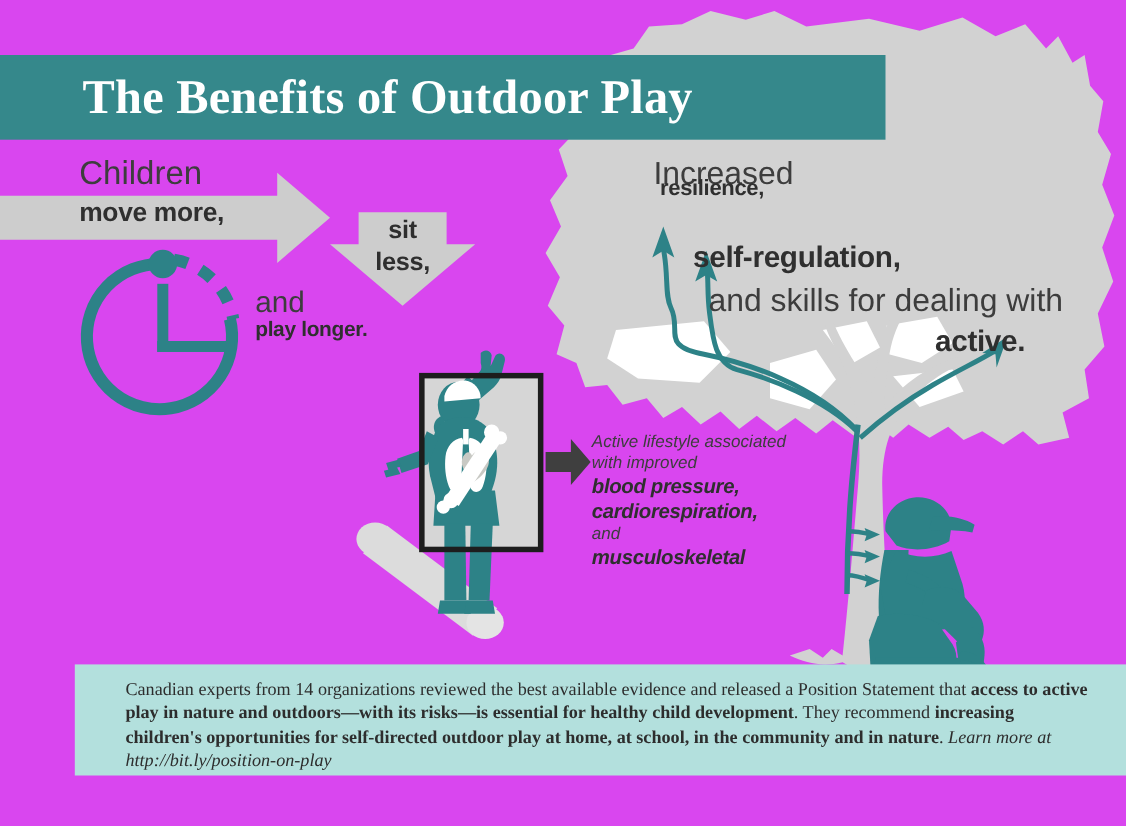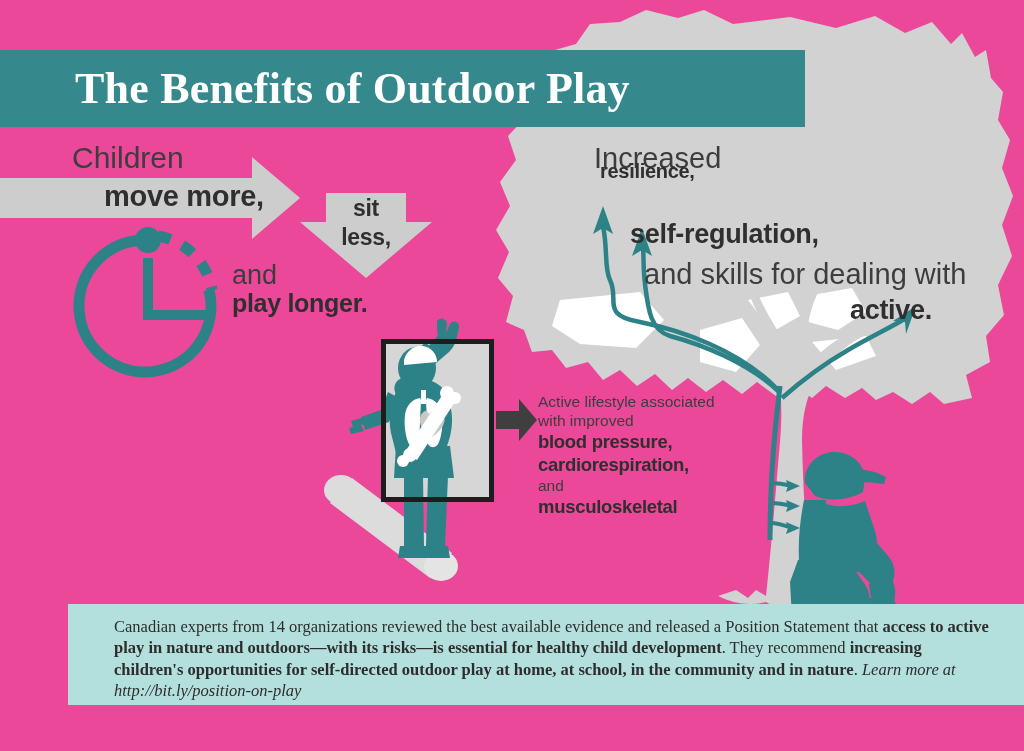--- a/index.html
+++ b/index.html
@@ -4,7 +4,7 @@
 <style>
   html,body{margin:0;padding:0;background:#ffffff;}
   body{width:1024px;height:751px;overflow:hidden;font-family:"Liberation Sans",sans-serif;}
-  #stage{position:relative;width:1024px;height:751px;background:#ec4899;}
+  #stage{position:relative;width:1024px;height:751px;background:#d946ef;}
 
   
   .layer{position:absolute;left:0;top:0;width:1024px;height:751px;}

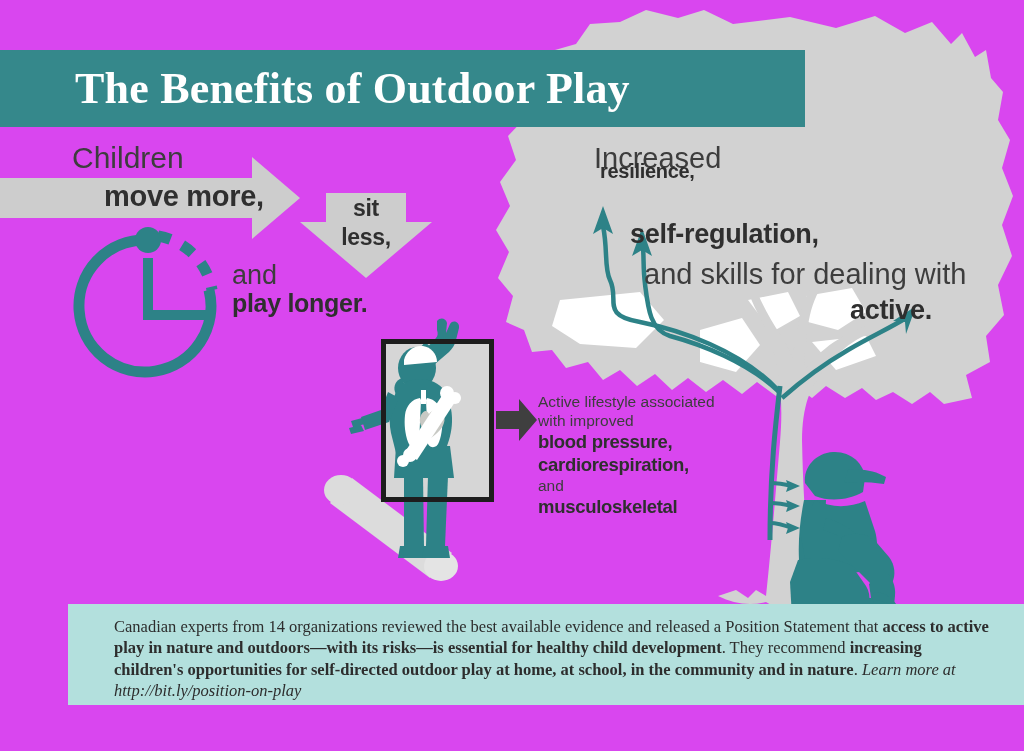--- a/index.html
+++ b/index.html
@@ -29,7 +29,7 @@
 
   
   #children-word{left:72px;top:141px;font-size:30px;}
-  #move-more{left:72px;top:180px;font-size:29px;margin-left:32px;}
+  #move-more{left:72px;top:180px;font-size:24px;}
 
   
   #sit-less{position:absolute;left:323px;top:194px;width:86px;text-align:center;

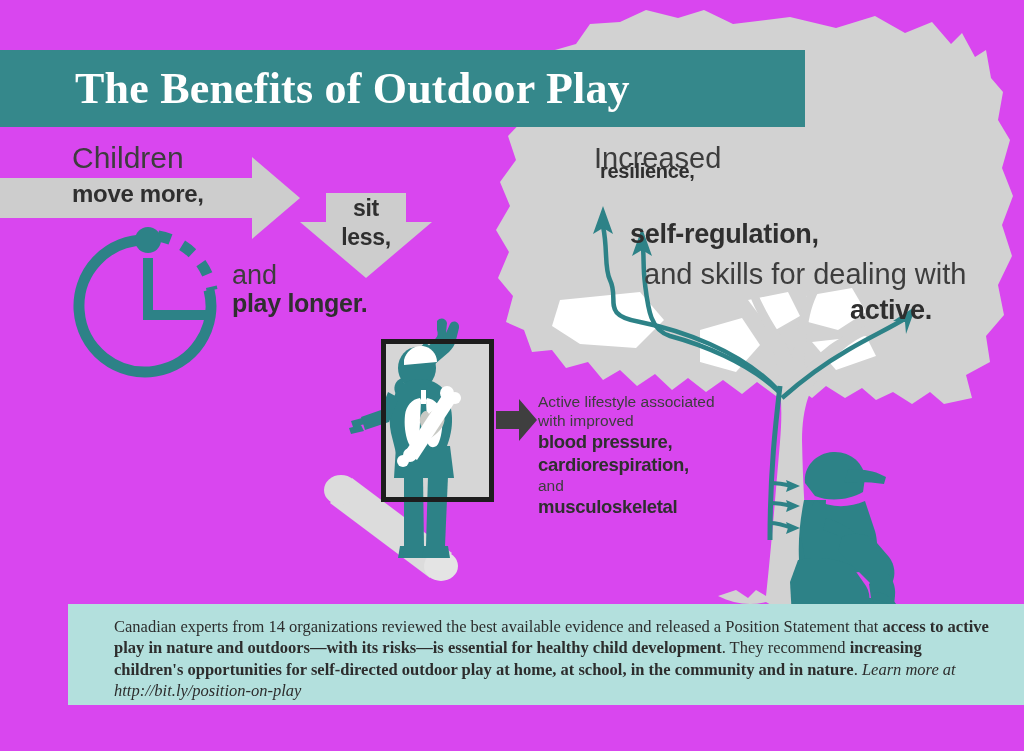--- a/index.html
+++ b/index.html
@@ -37,7 +37,7 @@
 
   
   #and-word{left:232px;top:260px;font-size:27px;}
-  #play-longer{left:232px;top:289px;font-size:25px;}
+  #play-longer{left:232px;top:289px;font-size:19px;}
 
   
   #kids-block{left:60px;top:429px;width:330px;text-align:center;line-height:39px;}

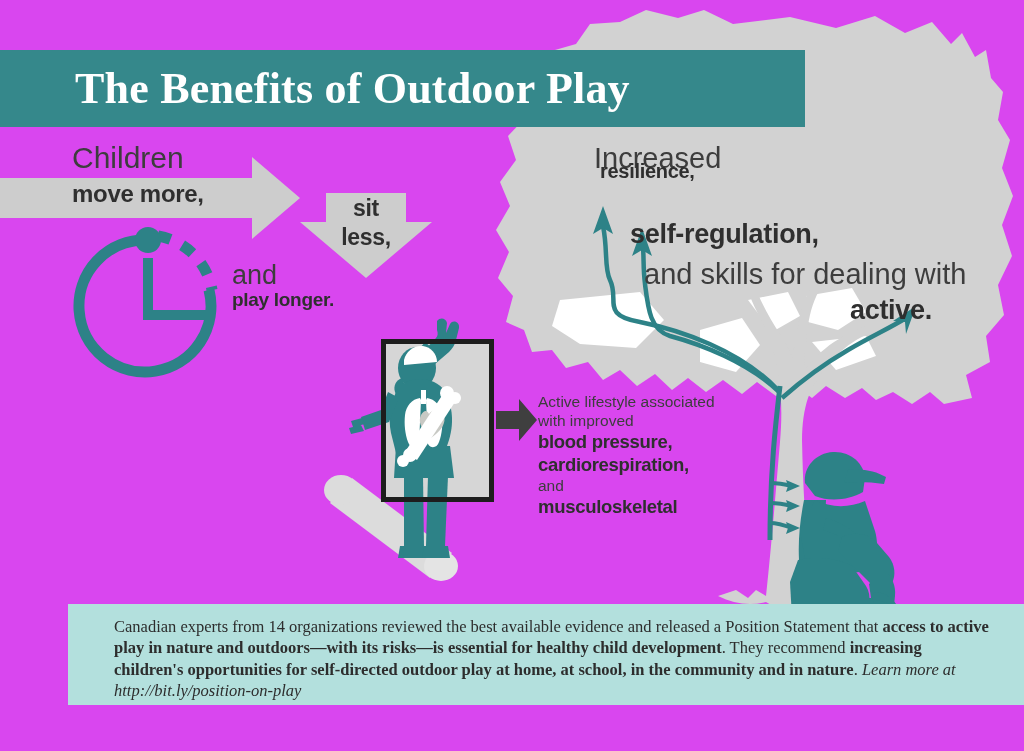--- a/index.html
+++ b/index.html
@@ -56,7 +56,7 @@
 
   
   #active-block{left:538px;top:392px;width:220px;}
-  #active-block .al{display:block;}
+  #active-block .al{display:block;font-style:italic;}
   #active-block .a1{font-size:15.5px;line-height:19px;}
   #active-block .a2{font-size:18.5px;line-height:23px;}
   #active-block .a3{font-size:15.5px;line-height:19px;}

